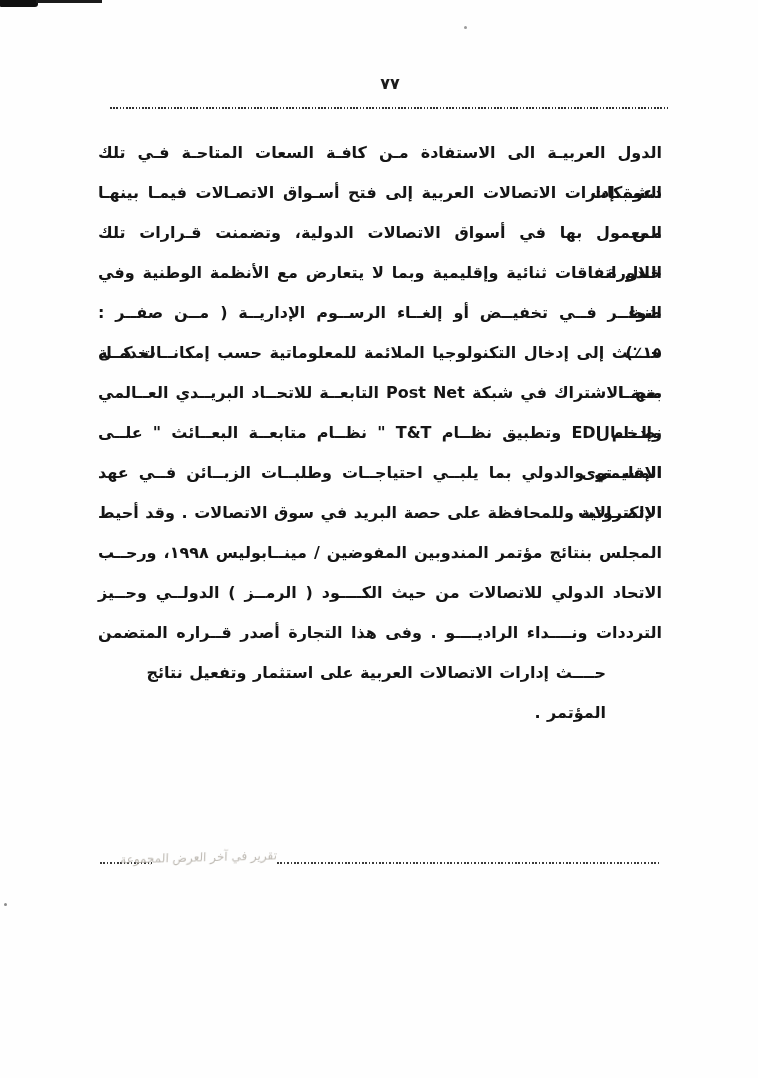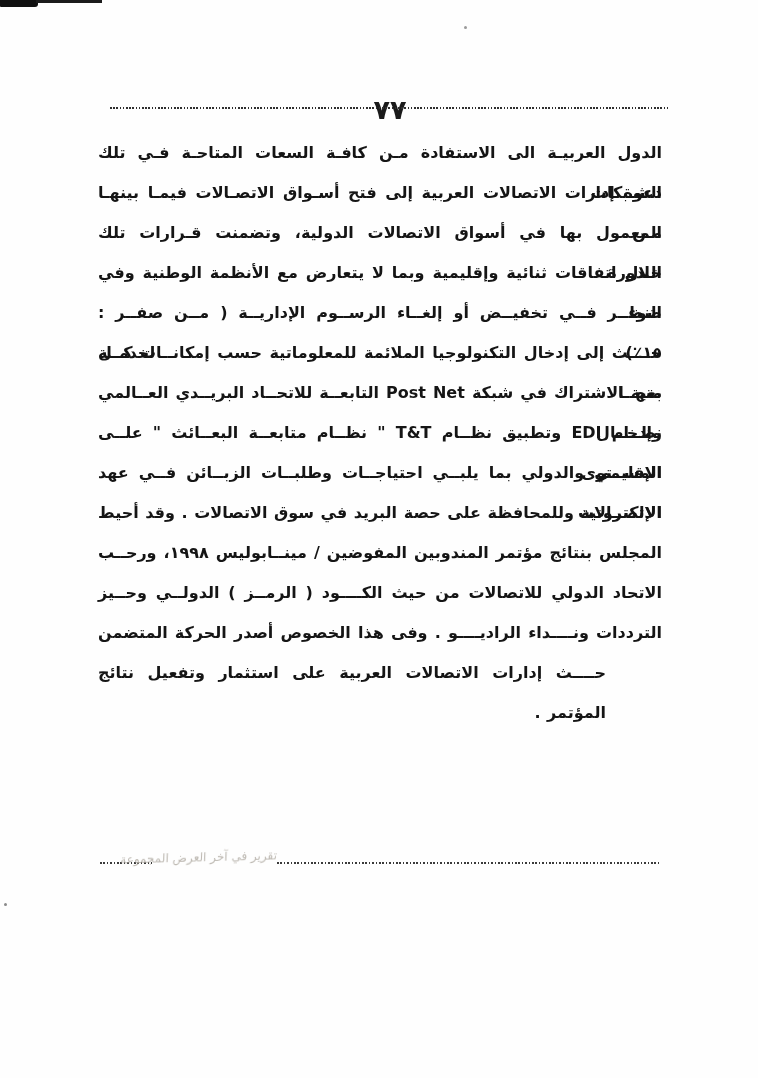--- a/index.html
+++ b/index.html
@@ -18,10 +18,9 @@
     position: absolute;
     top: 74px; left: 110px; width: 560px;
     text-align: center;
-    font-size: 27px; font-weight: 700;
+    font-size: 16px; font-weight: 700;
     color: #1a1a1a;
     letter-spacing: 2px;
-    margin-top: 20px;
   }
   .dotted-rule {
     position: absolute;

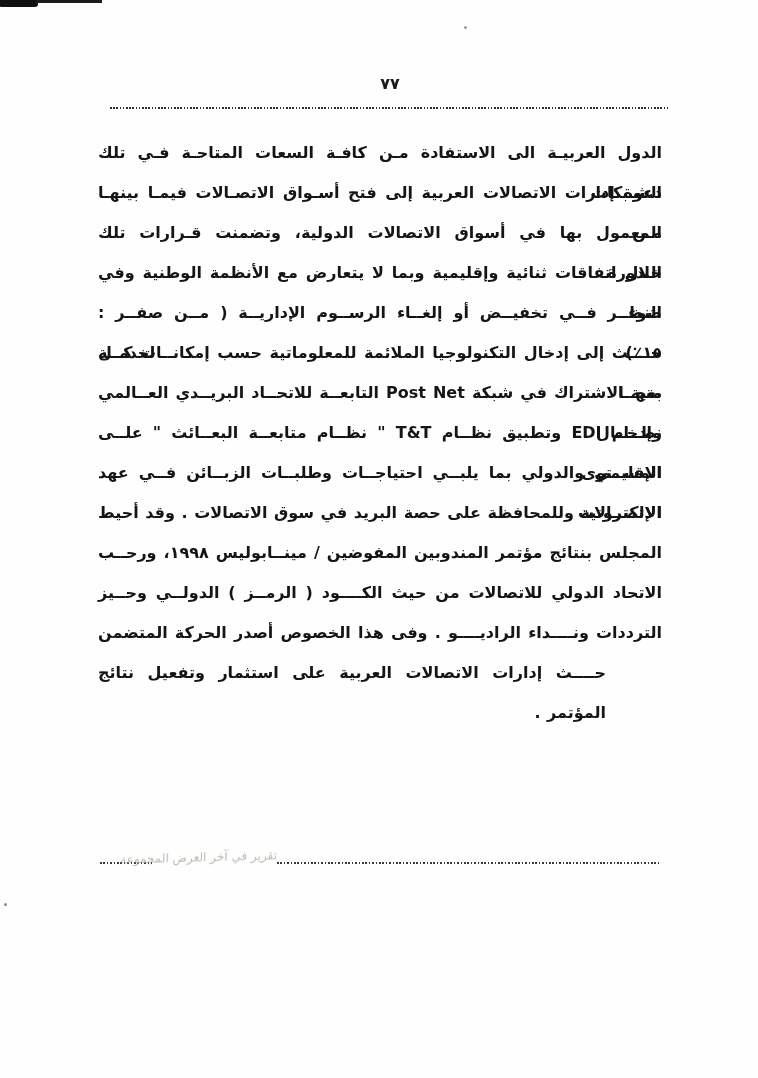--- a/index.html
+++ b/index.html
@@ -95,7 +95,7 @@
     <div class="line">الإلكترونية وللمحافظة على حصة البريد في سوق الاتصالات . وقد أحيط</div>
     <div class="line">المجلس بنتائج مؤتمر المندوبين المفوضين / مينــابوليس ١٩٩٨، ورحــب</div>
     <div class="line">الاتحاد الدولي للاتصالات من حيث الكــــود ( الرمــز ) الدولــي وحــيز</div>
-    <div class="line">الترددات ونــــداء الراديــــو . وفى هذا الخصوص أصدر الحركة المتضمن</div>
+    <div class="line">الترددات ونــــداء الراديــــو . وفى هذا التجارة أصدر قــراره المتضمن</div>
     <div class="line last">حــــث إدارات الاتصالات العربية على استثمار وتفعيل نتائج المؤتمر .</div>
   </div>
 

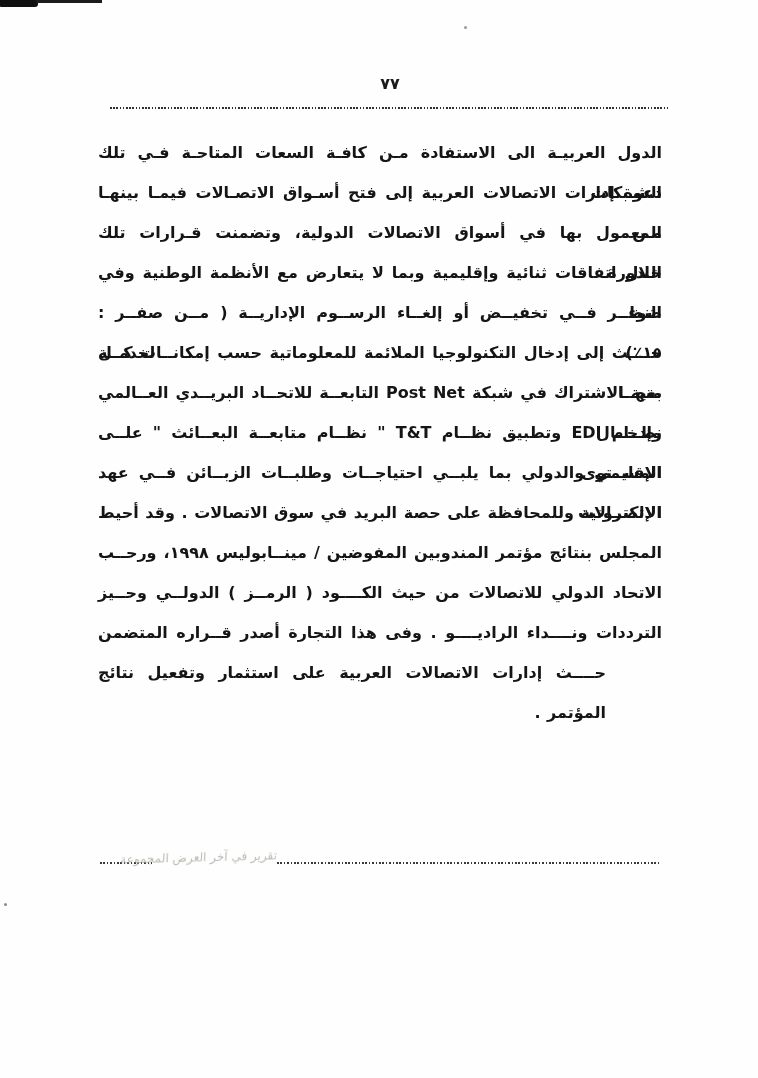--- a/index.html
+++ b/index.html
@@ -47,6 +47,7 @@
     word-spacing: 1px;
   }
   .line.last {
+    text-align: right;
     text-align-last: right;
     padding-right: 56px;
   }

